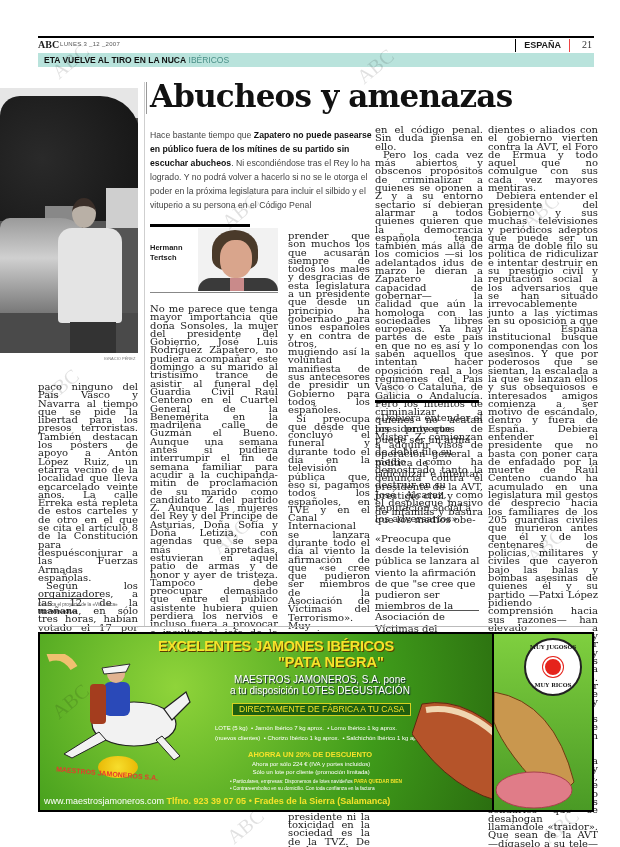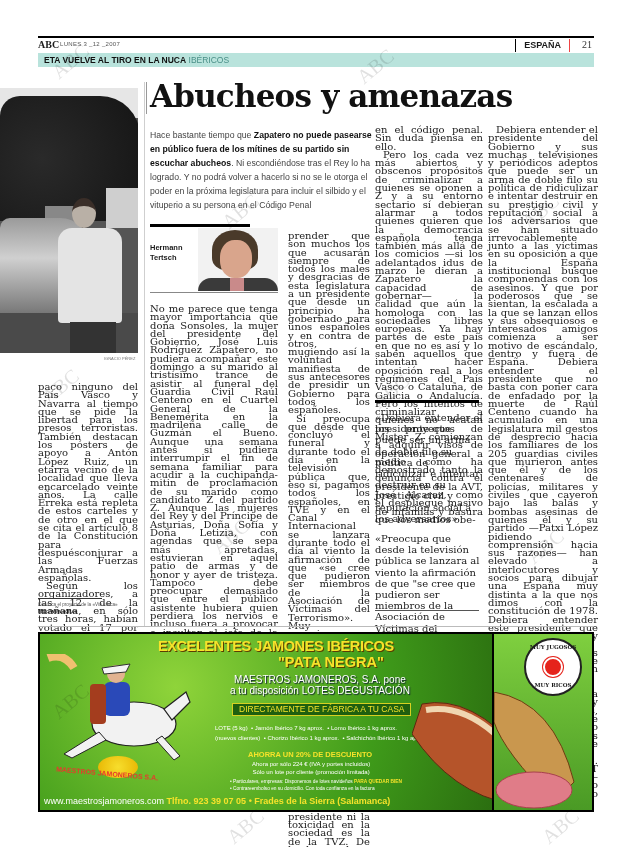--- a/index.html
+++ b/index.html
@@ -168,6 +168,7 @@
   <p>Pero los cada vez más abiertos y obscenos propósitos de criminalizar a quienes se oponen a Z y a su entorno sectario sí debieran alarmar a todos quienes quieren que la democracia española tenga también más allá de los comicios —si los adelantados idus de marzo le dieran a Zapatero la capacidad de gobernar— la calidad que aún la homologa con las sociedades libres europeas. Ya hay partes de este país en que no es así y lo saben aquellos que intentan hacer oposición real a los regímenes del País Vasco o Cataluña, de Galicia o Andalucía. Pero los intentos de criminalizar a quienes no acatan los proyectos de Míster Z comienzan a adquirir visos de operación general a medio como ha demostrado tanto la denuncia contra el presidente de la AVT, José Alcaraz, como el despliegue masivo de infamias y basura que los medios obe-</p>
 </div>
 <div class="col-text c5">
+  <p class="first">dientes o aliados con el gobierno vierten contra la AVT, el Foro de Ermua y todo aquel que no comulgue con sus cada vez mayores mentiras.</p>
   <p>Debiera entender el presidente del Gobierno y sus muchas televisiones y periódicos adeptos que puede ser un arma de doble filo su política de ridiculizar e intentar destruir en su prestigio civil y reputación social a los adversarios que se han situado irrevocablemente junto a las víctimas en su oposición a que la España institucional busque componendas con los asesinos. Y que por poderosos que se sientan, la escalada a la que se lanzan ellos y sus obsequiosos e interesados amigos comienza a ser motivo de escándalo, dentro y fuera de España. Debiera entender el presidente que no basta con poner cara de enfadado por la muerte de Raúl Centeno cuando ha acumulado en una legislatura mil gestos de desprecio hacia los familiares de los 205 guardias civiles que murieron antes que él y de los centenares de policías, militares y civiles que cayeron bajo las balas y bombas asesinas de quienes él y su partido —Patxi López pidiendo comprensión hacia sus razones— han elevado a interlocutores y socios para dibujar una España muy distinta a la que nos dimos con la constitución de 1978. Debiera entender este presidente que si sus gentes y negociadores encontraron razones para el terrorismo de ETA y los han legitimado objetivamente durante esta legislatura, hay españoles, viudas, madres, hijos de víctimas, amigos o simples compatriotas solidarios que se desahogan llamándole «traidor». Que sean de la AVT —dígaselo a su tele— no les quita derecho a expresarse. Lo multiplica por mil.</p>
 </div>
 

